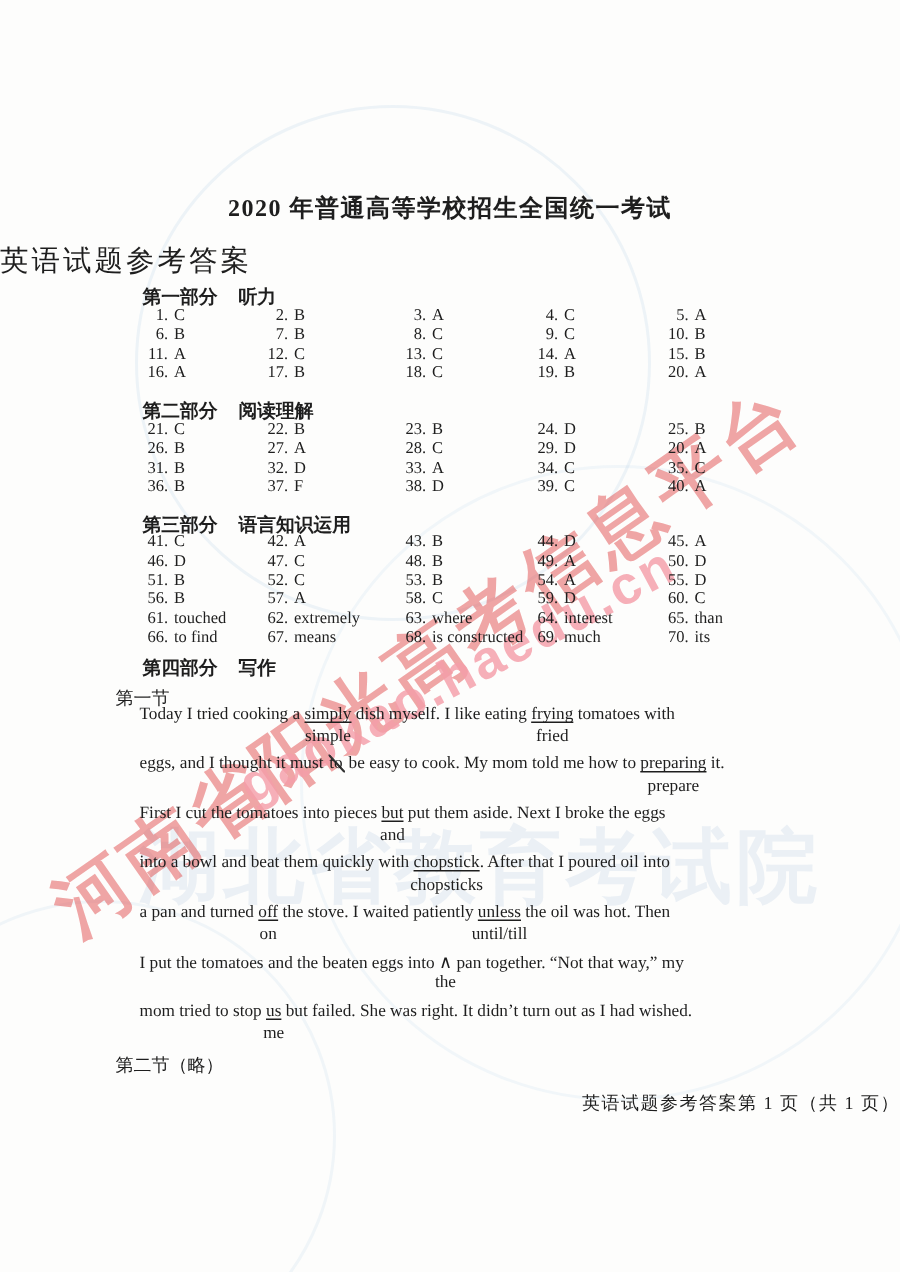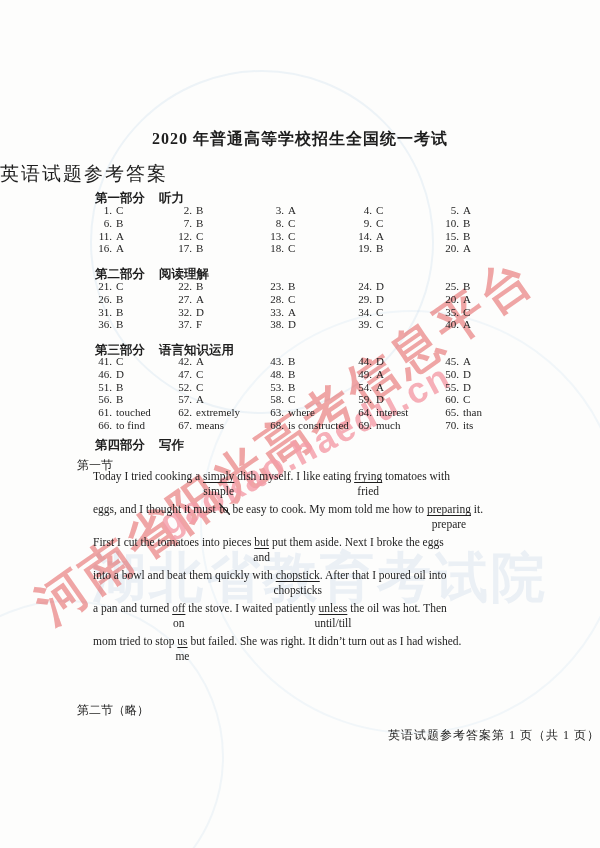--- a/index.html
+++ b/index.html
@@ -197,6 +197,7 @@
     <div class="wline"><span>First I cut the tomatoes into pieces </span><span class="err">but<span class="fix">and</span></span><span> put them aside. Next I broke the eggs</span></div>
     <div class="wline"><span>into a bowl and beat them quickly with </span><span class="err">chopstick<span class="fix">chopsticks</span></span><span>. After that I poured oil into</span></div>
     <div class="wline"><span>a pan and turned </span><span class="err">off<span class="fix">on</span></span><span> the stove. I waited patiently </span><span class="err">unless<span class="fix">until/till</span></span><span> the oil was hot. Then</span></div>
+    <div class="wline"><span>I put the tomatoes and the beaten eggs into </span><span class="caret">∧<span class="fix">the</span></span><span> pan together. “Not that way,” my</span></div>
     <div class="wline"><span>mom tried to stop </span><span class="err">us<span class="fix">me</span></span><span> but failed. She was right. It didn’t turn out as I had wished.</span></div>
   </div>
 

